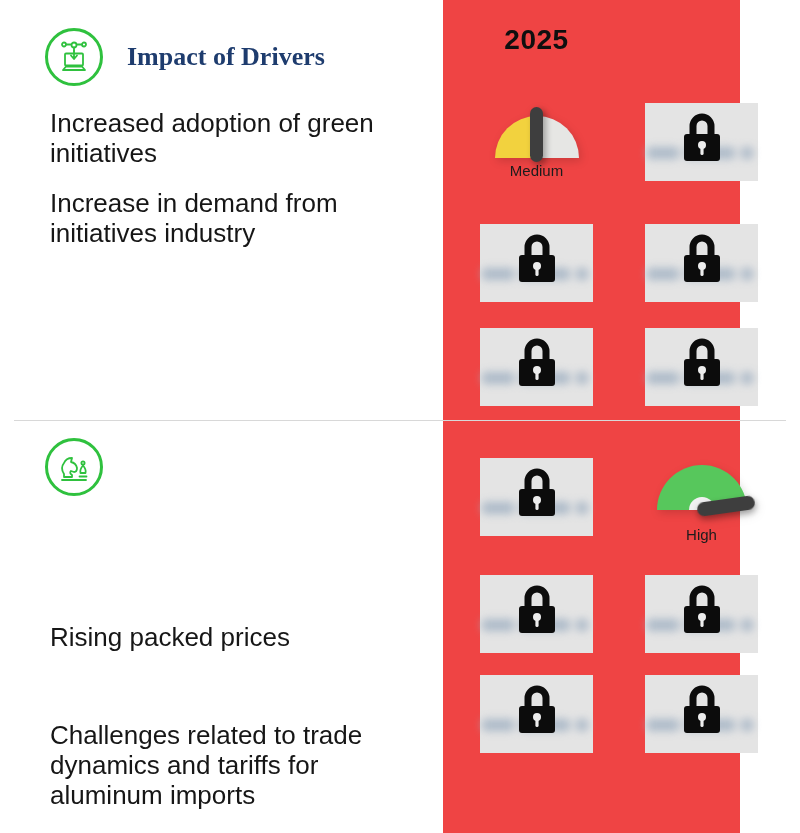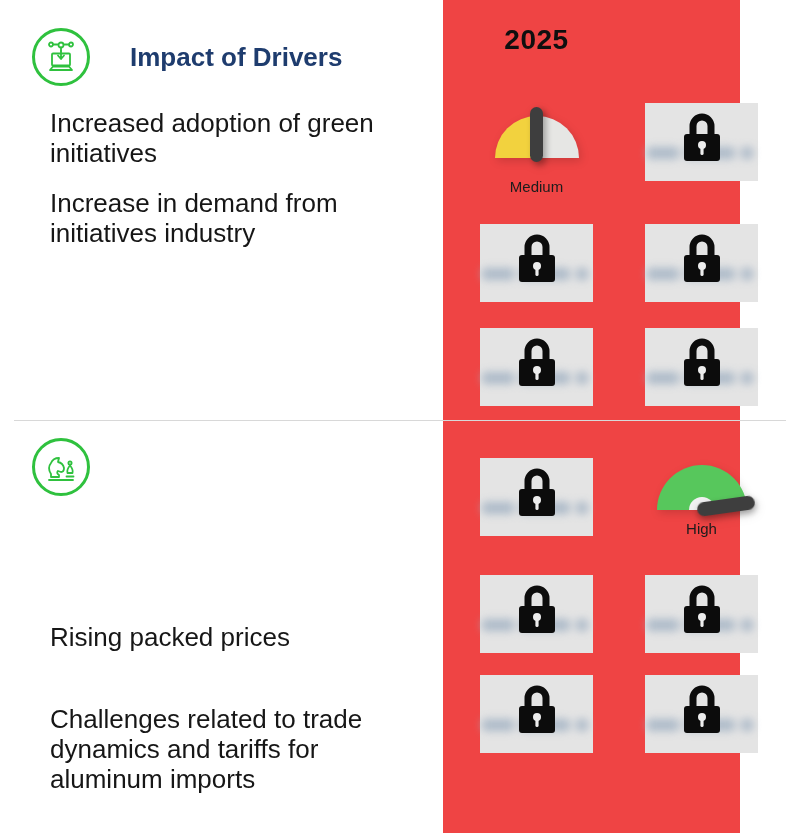--- a/index.html
+++ b/index.html
@@ -20,7 +20,7 @@
     background:#d8d8d8;z-index:3;
   }
   .section-head{
-    position:absolute;left:32px;display:flex;align-items:center;gap:40px;z-index:2;
+    position:absolute;left:45px;display:flex;align-items:center;gap:24px;z-index:2;font-family:Liberation Serif, serif;
   }
   .icon-circle{
     width:52px;height:52px;border:3px solid #2fc13e;border-radius:50%;

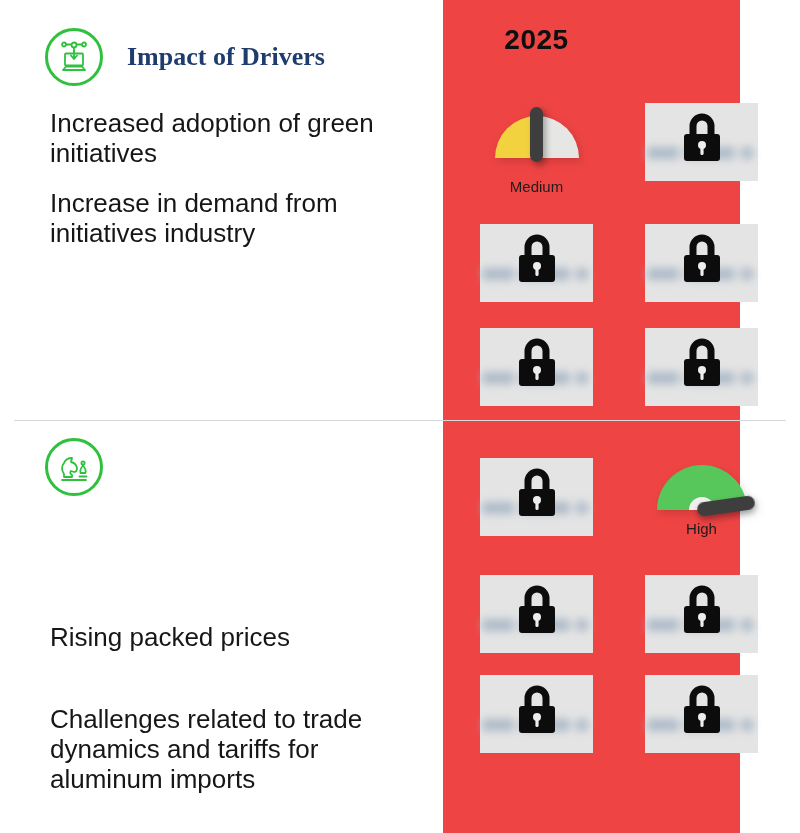--- a/index.html
+++ b/index.html
@@ -67,7 +67,7 @@
     background:#3e3e3e;transform:rotate(-8deg);
     filter:drop-shadow(0 3px 3px rgba(0,0,0,.3));
   }
-  .gauge-label{font-size:15px;color:#1c1c1c;margin-top:20px;}
+  .gauge-label{font-size:15px;color:#1c1c1c;margin-top:4px;}
   .gauge-label.hi-l{margin-top:10px;}
   .hidden-defs{position:absolute;width:0;height:0;overflow:hidden;}
 </style>

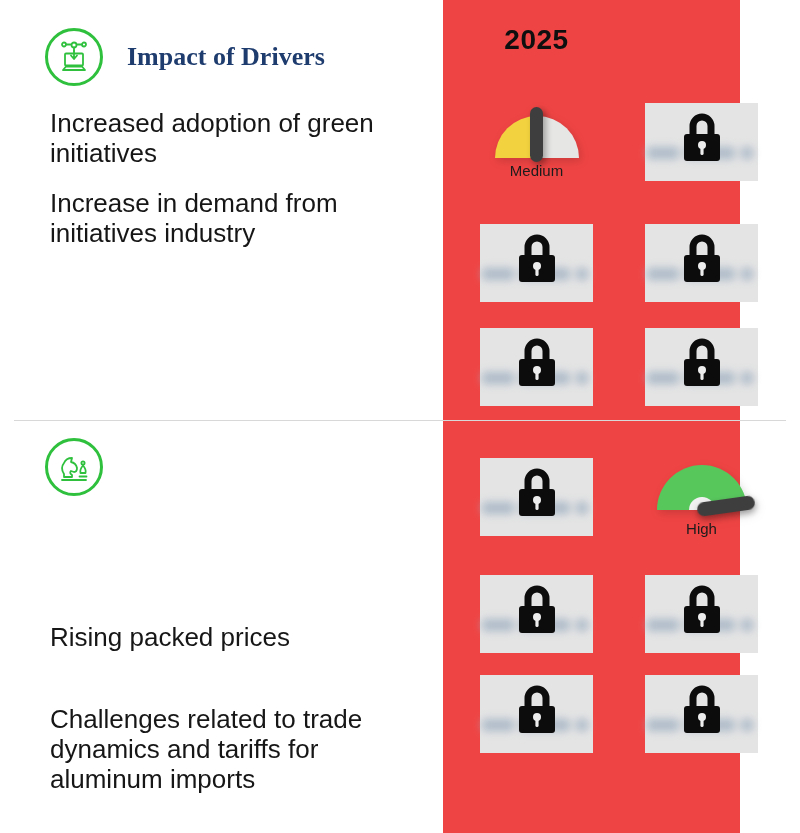--- a/index.html
+++ b/index.html
@@ -68,7 +68,7 @@
     filter:drop-shadow(0 3px 3px rgba(0,0,0,.3));
   }
   .gauge-label{font-size:15px;color:#1c1c1c;margin-top:4px;}
-  .gauge-label.hi-l{margin-top:10px;}
+  .gauge-label.hi-l{margin-top:16px;}
   .hidden-defs{position:absolute;width:0;height:0;overflow:hidden;}
 </style>
 </head>

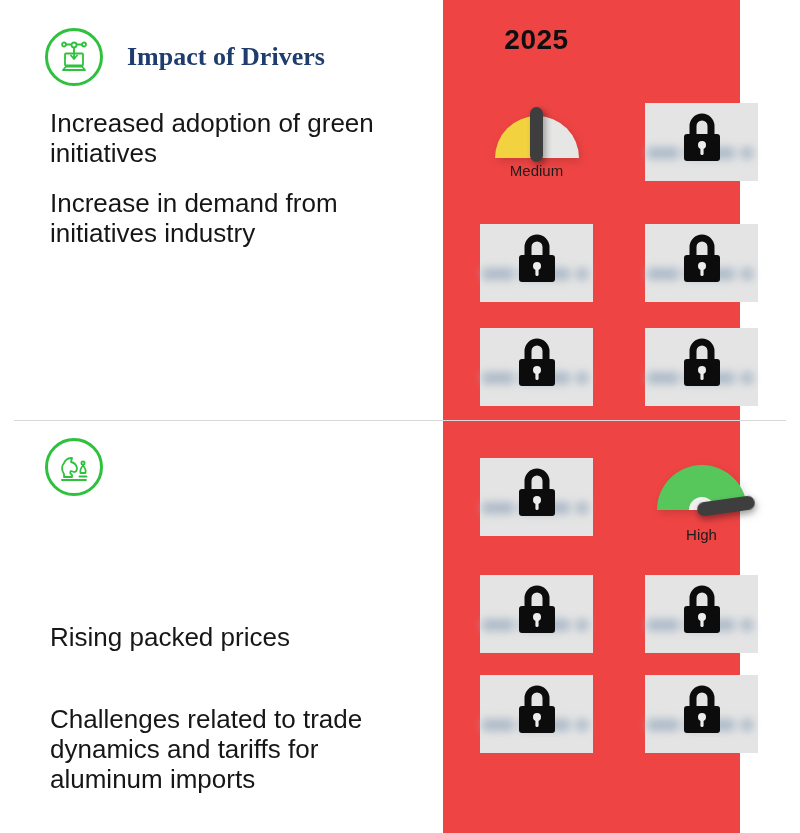--- a/index.html
+++ b/index.html
@@ -249,7 +249,7 @@
   </div>
 
   <div class="item" style="top:622px">Rising packed prices</div>
-  <div class="item" style="top:704px">Challenges related to trade
+  <div class="item" style="top:720px">Challenges related to trade
 dynamics and tariffs for
 aluminum imports</div>
 

